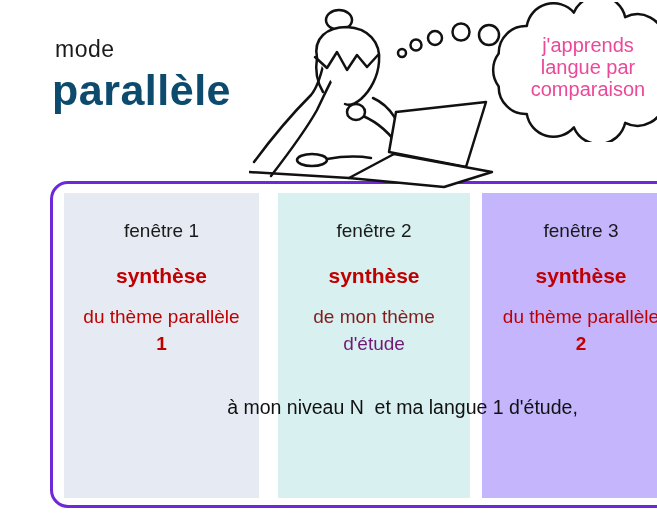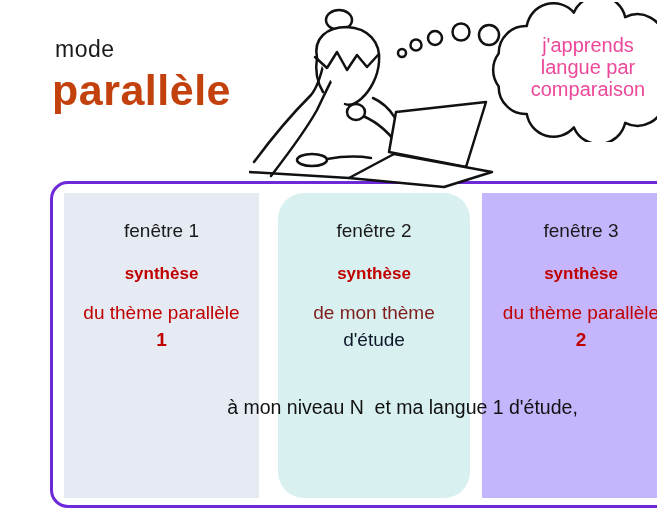--- a/index.html
+++ b/index.html
@@ -59,7 +59,7 @@
 <div class="stage">
 
   <div class="mode-label">mode</div>
-  <div class="mode-value" style="color: #c2410c;">parallèle</div>
+  <div class="mode-value" style="color: #0c4a6e;">parallèle</div>
 
   <svg class="person-svg" width="255" height="190" viewBox="0 0 255 190">
     <g fill="none" stroke="#111" stroke-width="2.5" stroke-linecap="round" stroke-linejoin="round">

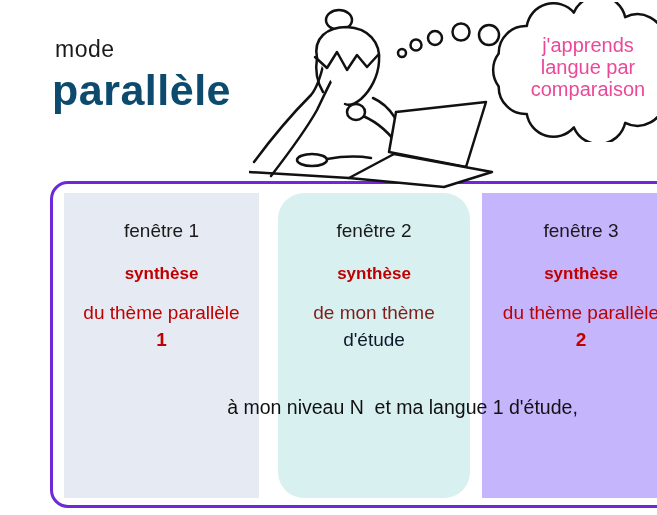--- a/index.html
+++ b/index.html
@@ -35,7 +35,7 @@
     text-align:center;
   }
   .col-1 { left:11px;  width:195px; }
-  .col-2 { left:225px; width:192px;border-radius:26px; }
+  .col-2 { left:225px; width:192px; }
   .col-3 { left:429px; width:198px; }
   .win-title {
     margin:27px 0 0 0; font-size:19px; color:#1a1a1a;

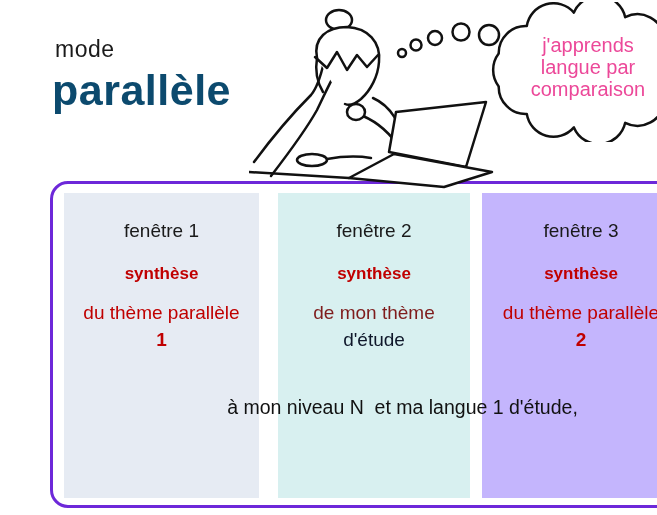--- a/index.html
+++ b/index.html
@@ -41,7 +41,7 @@
     margin:27px 0 0 0; font-size:19px; color:#1a1a1a;
   }
   .win-synthese {
-    margin:22px 0 0 0; font-size:17px; font-weight:700;
+    margin:22px 0 0 0; font-size:21px; font-weight:700;
   }
   .win-detail1 { margin:17px 0 0 0; font-size:19px; line-height:24px;text-align:center; }
   .win-detail2 { margin:3px 0 0 0;  font-size:19px; line-height:24px; }

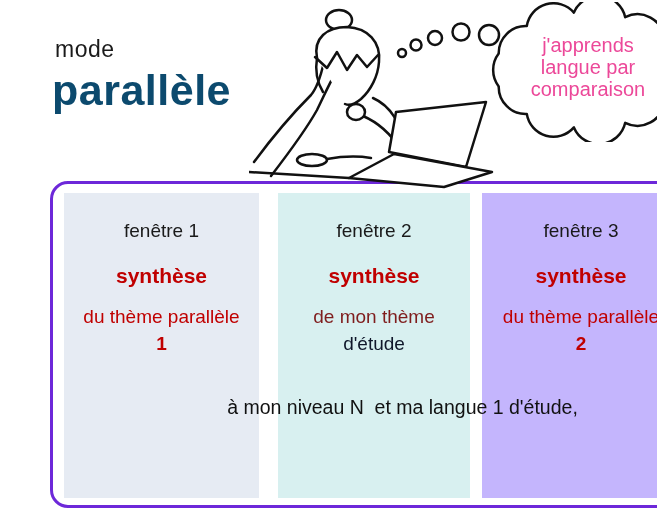--- a/index.html
+++ b/index.html
@@ -131,7 +131,7 @@
       <div class="win-title">fenêtre 2</div>
       <div class="win-synthese" style="color: rgb(192, 0, 0);">synthèse</div>
       <div class="win-detail1" style="color: #7f1d1d;">de mon thème</div>
-      <div class="win-detail2" style="color: #0f172a;">d'étude</div>
+      <div class="win-detail2" style="color: #701a75;">d'étude</div>
     </div>
 
     <div class="window-col col-3" style="background: #c4b5fd;">

